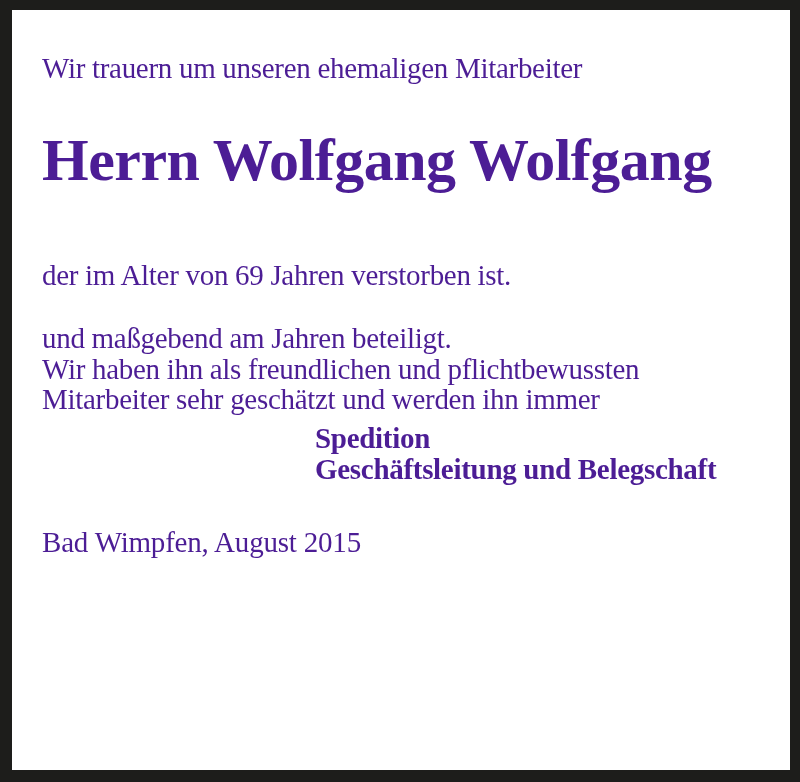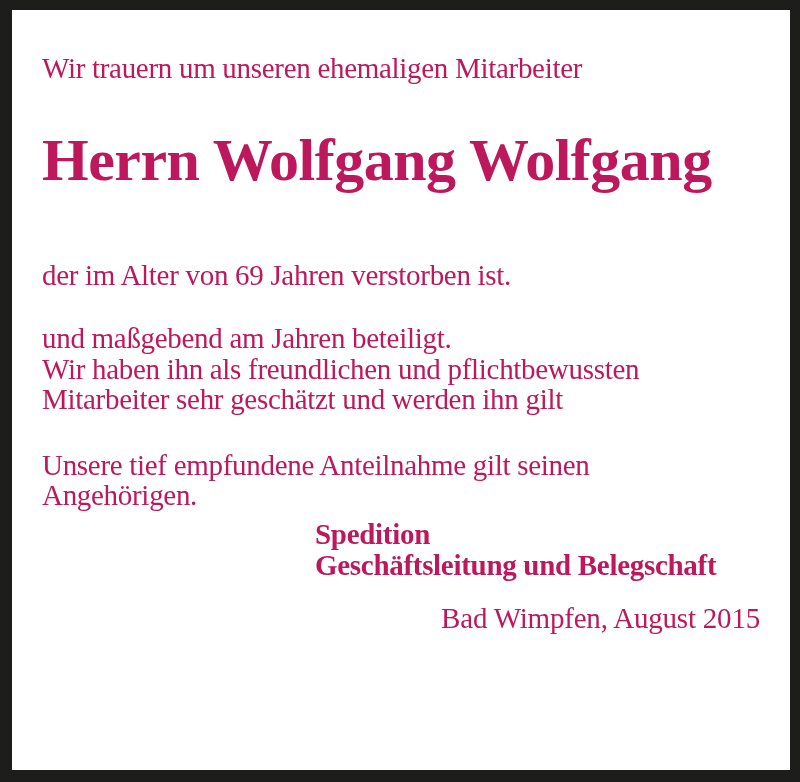--- a/index.html
+++ b/index.html
@@ -18,7 +18,7 @@
     border-width: 10px 10px 12px 12px;
     overflow: hidden;
     font-family: "Liberation Serif", serif;
-    color: #be185d;
+    color: #4c1d95;
   }
   .content {
     padding: 0 30px;

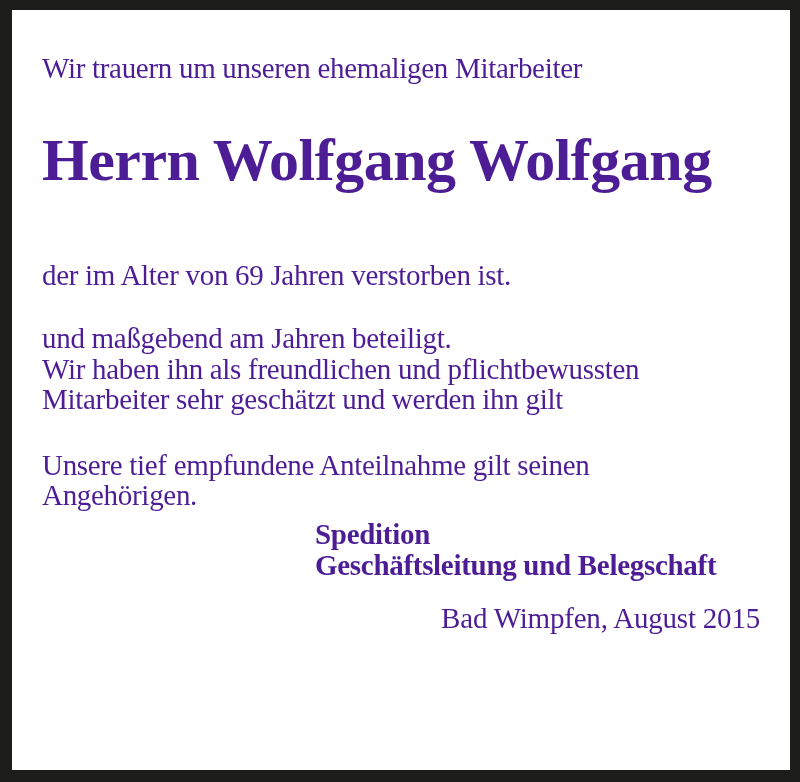--- a/index.html
+++ b/index.html
@@ -89,7 +89,7 @@
     <div class="tribute">
       <div>und maßgebend am Jahren beteiligt.</div>
       <div>Wir haben ihn als freundlichen und pflichtbewussten</div>
-      <div>Mitarbeiter sehr geschätzt und werden ihn gilt</div>
+      <div>Mitarbeiter sehr geschätzt und werden ihn immer</div>
     </div>
 
     <div class="condolence">

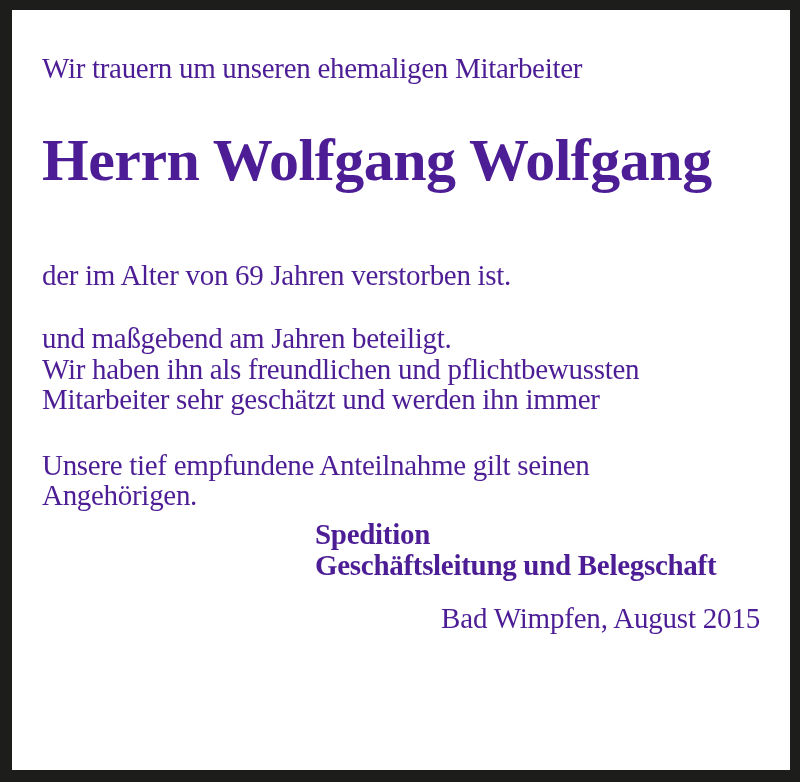--- a/index.html
+++ b/index.html
@@ -92,10 +92,6 @@
       <div>Mitarbeiter sehr geschätzt und werden ihn immer</div>
     </div>
 
-    <div class="condolence">
-      <div>Unsere tief empfundene Anteilnahme gilt seinen</div>
-      <div>Angehörigen.</div>
-    </div>
 
     <div class="signature">
       <div>Spedition</div>

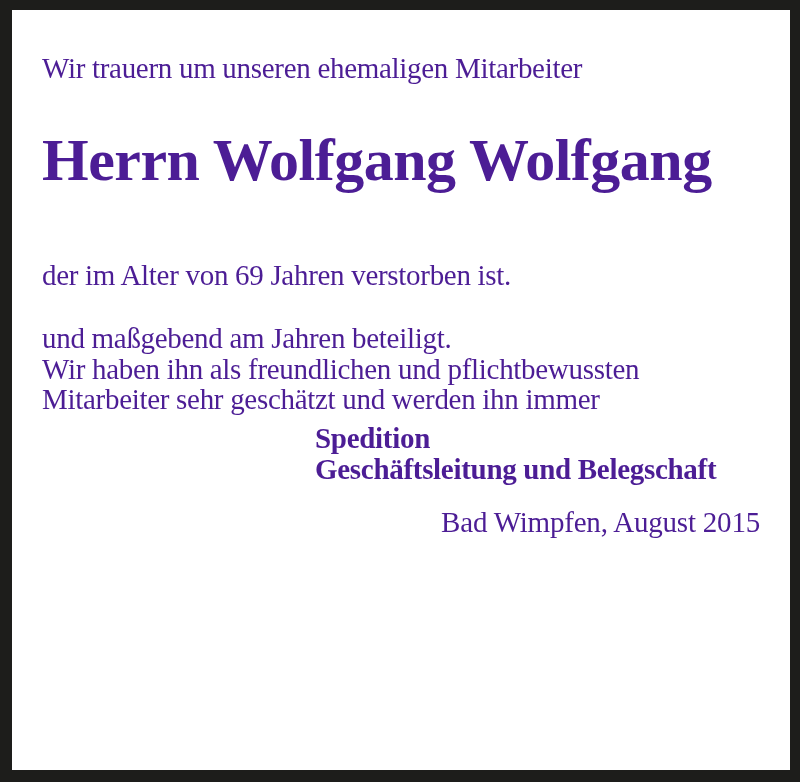--- a/index.html
+++ b/index.html
@@ -67,11 +67,10 @@
     letter-spacing: -0.3px;
   }
   .dateline {
-    margin-top: 20px;
+    margin-top: 40px;
     font-size: 29px;
     line-height: 32px;
     letter-spacing: -0.2px;
-    text-align: right;
   }
 </style>
 </head>

